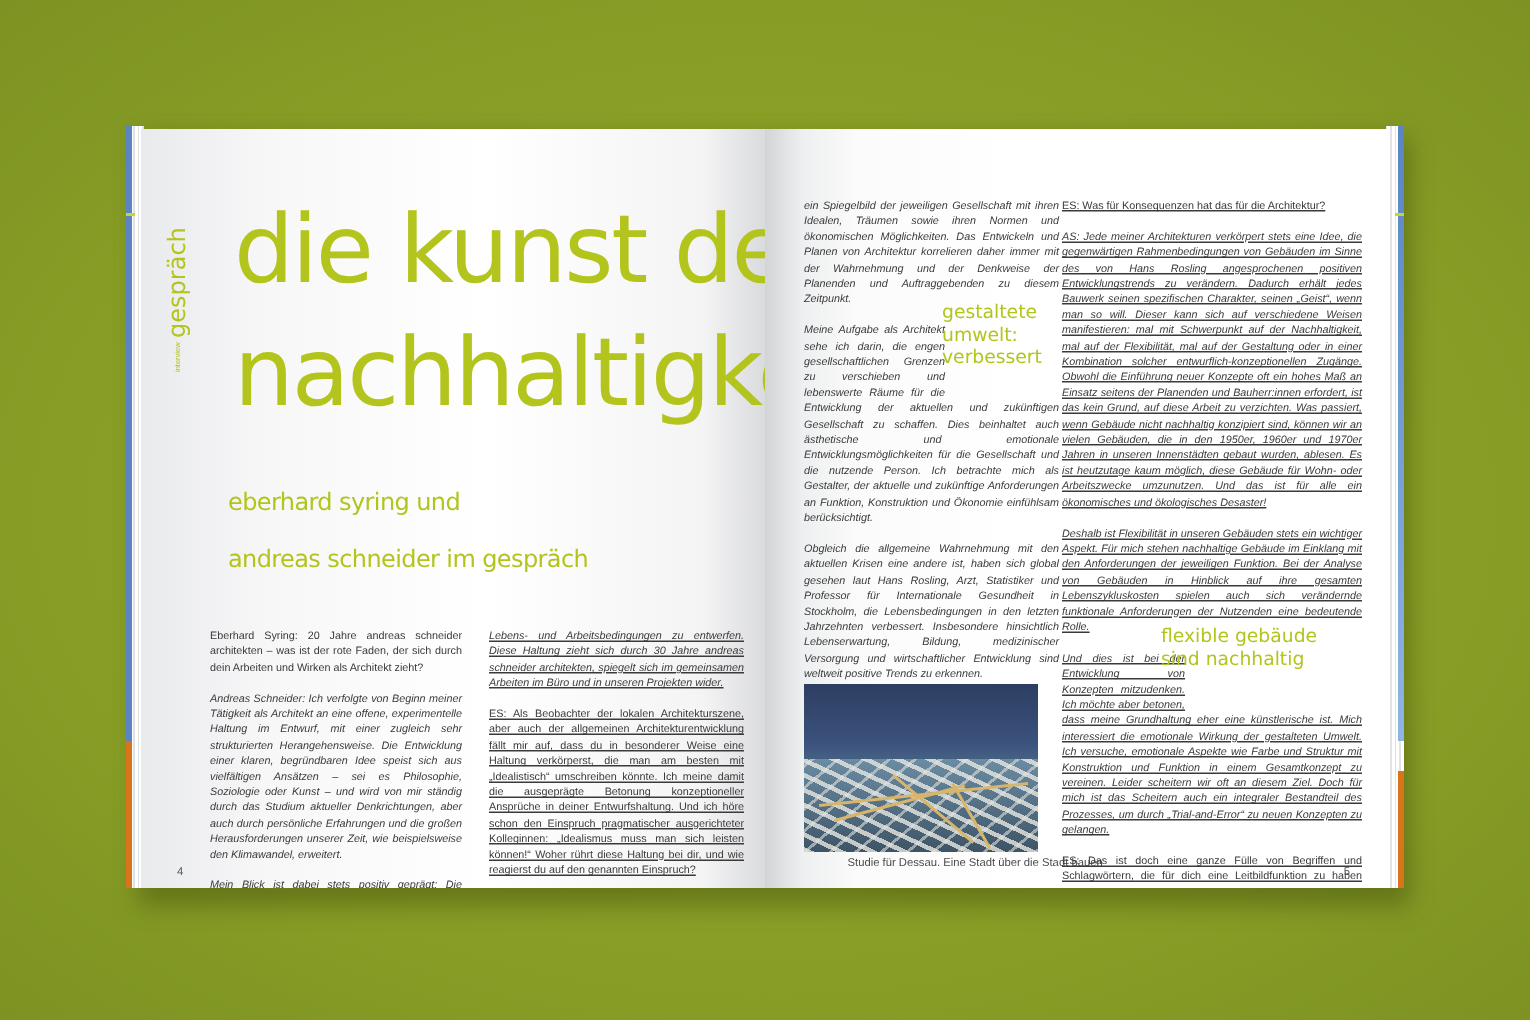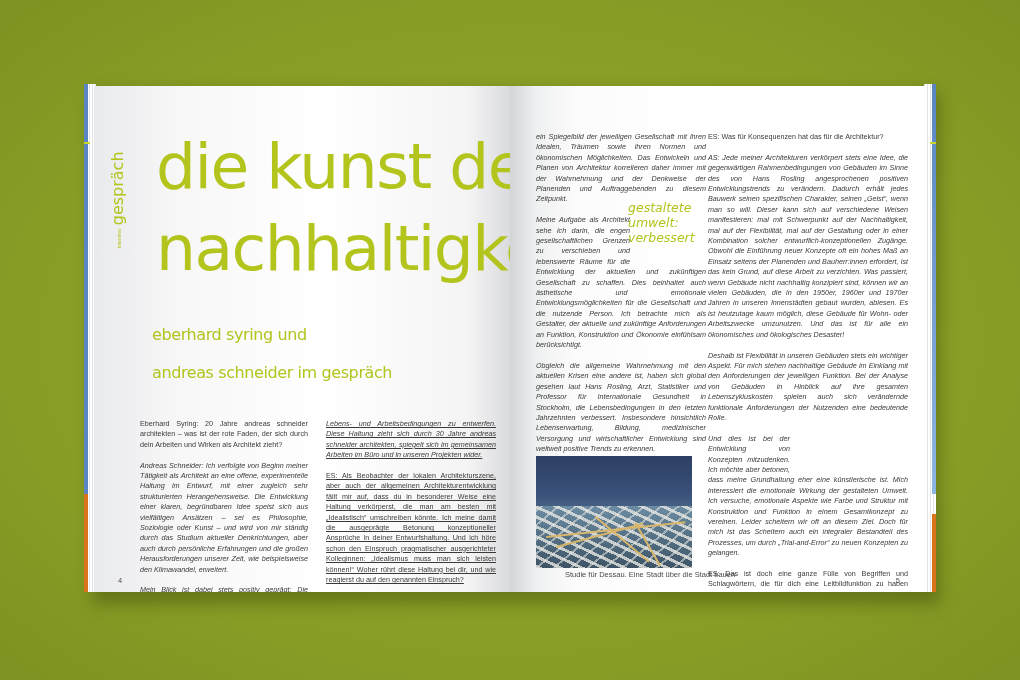--- a/index.html
+++ b/index.html
@@ -37,7 +37,7 @@
   .l-col1{left:46px;top:333px;width:168px;}
   .l-col2{left:232px;top:333px;width:170px;text-decoration:underline;}
   .r-col1{left:26px;top:46px;width:170px;}
-  .r-col2{left:198px;top:46px;width:200px;}
+  .r-col2{left:198px;top:46px;width:200px;text-decoration:underline;}
   .pull{position:absolute;font-family:"DejaVu Sans",sans-serif;color:#b3c41c;font-size:12.5px;line-height:15px;}
   .pull1{left:118px;top:114px;font-style:italic;}
   .pull2{left:264px;top:330px;}

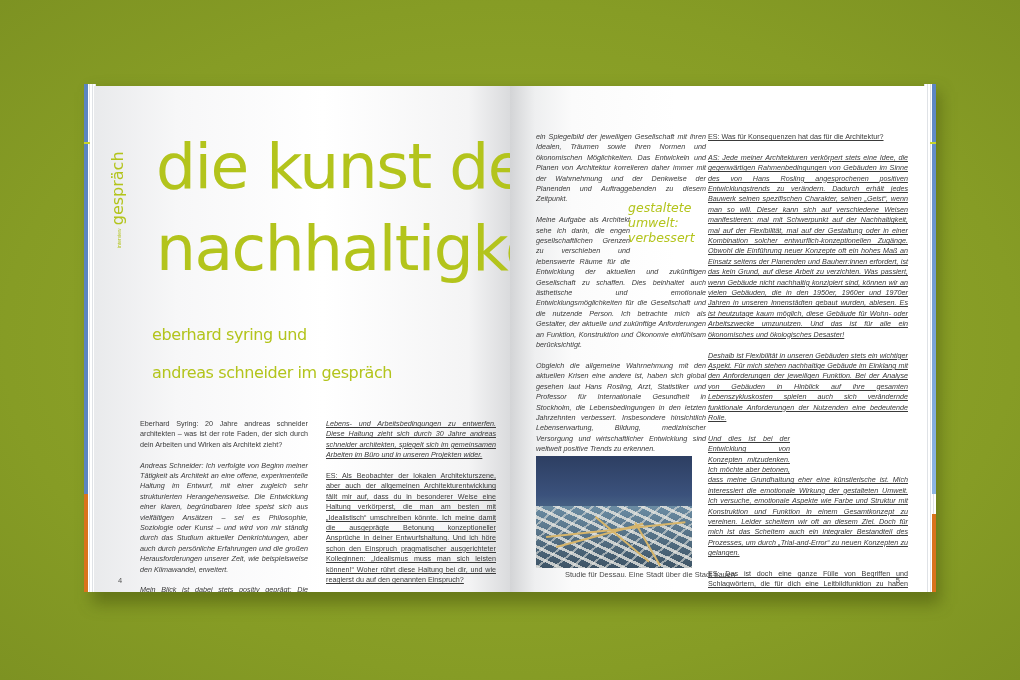--- a/index.html
+++ b/index.html
@@ -39,7 +39,7 @@
   .r-col1{left:26px;top:46px;width:170px;}
   .r-col2{left:198px;top:46px;width:200px;text-decoration:underline;}
   .pull{position:absolute;font-family:"DejaVu Sans",sans-serif;color:#b3c41c;font-size:12.5px;line-height:15px;}
-  .pull1{left:118px;top:114px;font-style:italic;}
+  .pull1{left:118px;top:114px;}
   .pull2{left:264px;top:330px;}
   .float-r1{float:right;width:76px;height:52px;}
   .float-r2{float:right;width:118px;height:40px;}

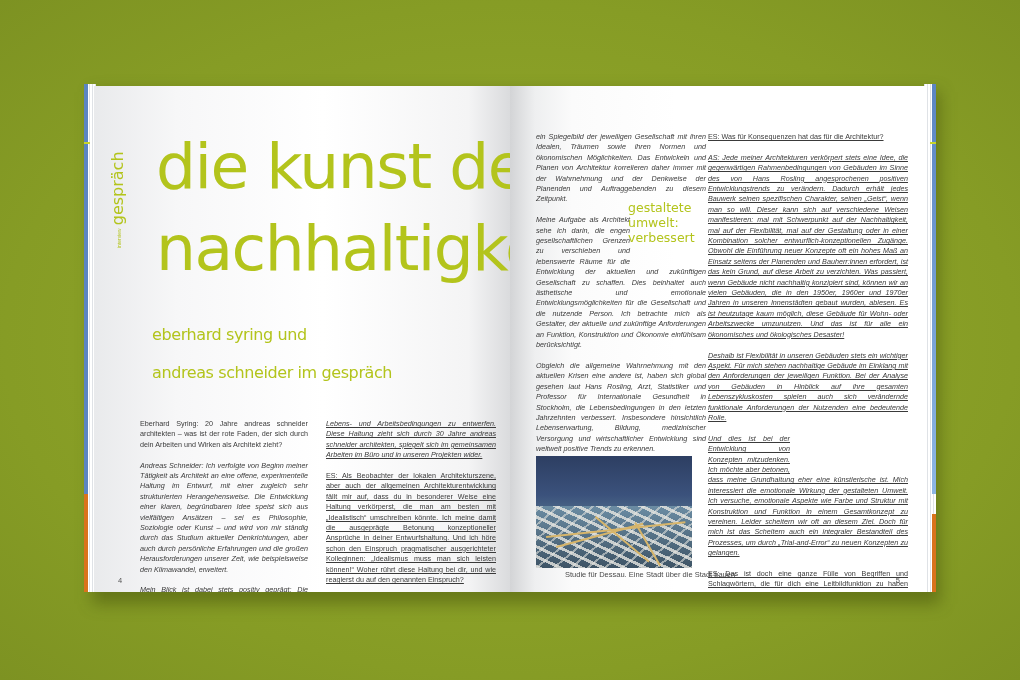--- a/index.html
+++ b/index.html
@@ -136,6 +136,10 @@
     <p>ES: Das ist doch eine ganze Fülle von Begriffen und Schlagwörtern, die für dich eine Leitbildfunktion zu haben scheinen. Du sprichst bei den Zielsetzungen in Bezug auf deine Architektur zentral von „Nachhaltigkeit“, ein Begriff, der bei dir, wie ich finde, aber eine ganz spezifische, mehrschichtige Interpretation</p>
   </div>
 
+  <div class="pull pull2">
+    <div>flexible gebäude</div>
+    <div>sind nachhaltig</div>
+  </div>
 
   <div class="pagenum pn-right">5</div>
 </div>

